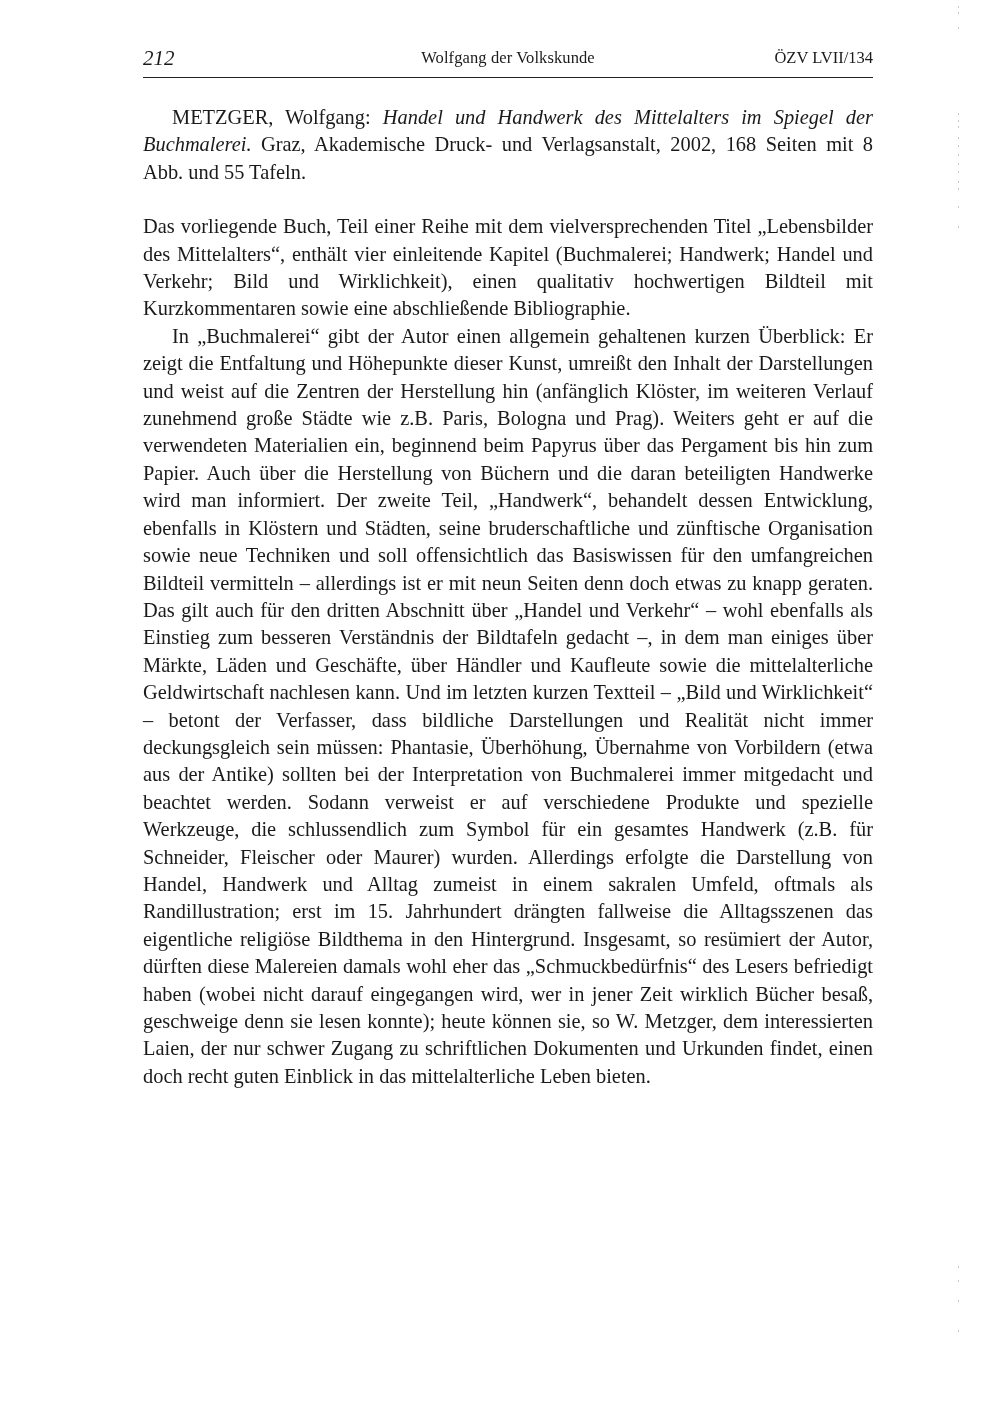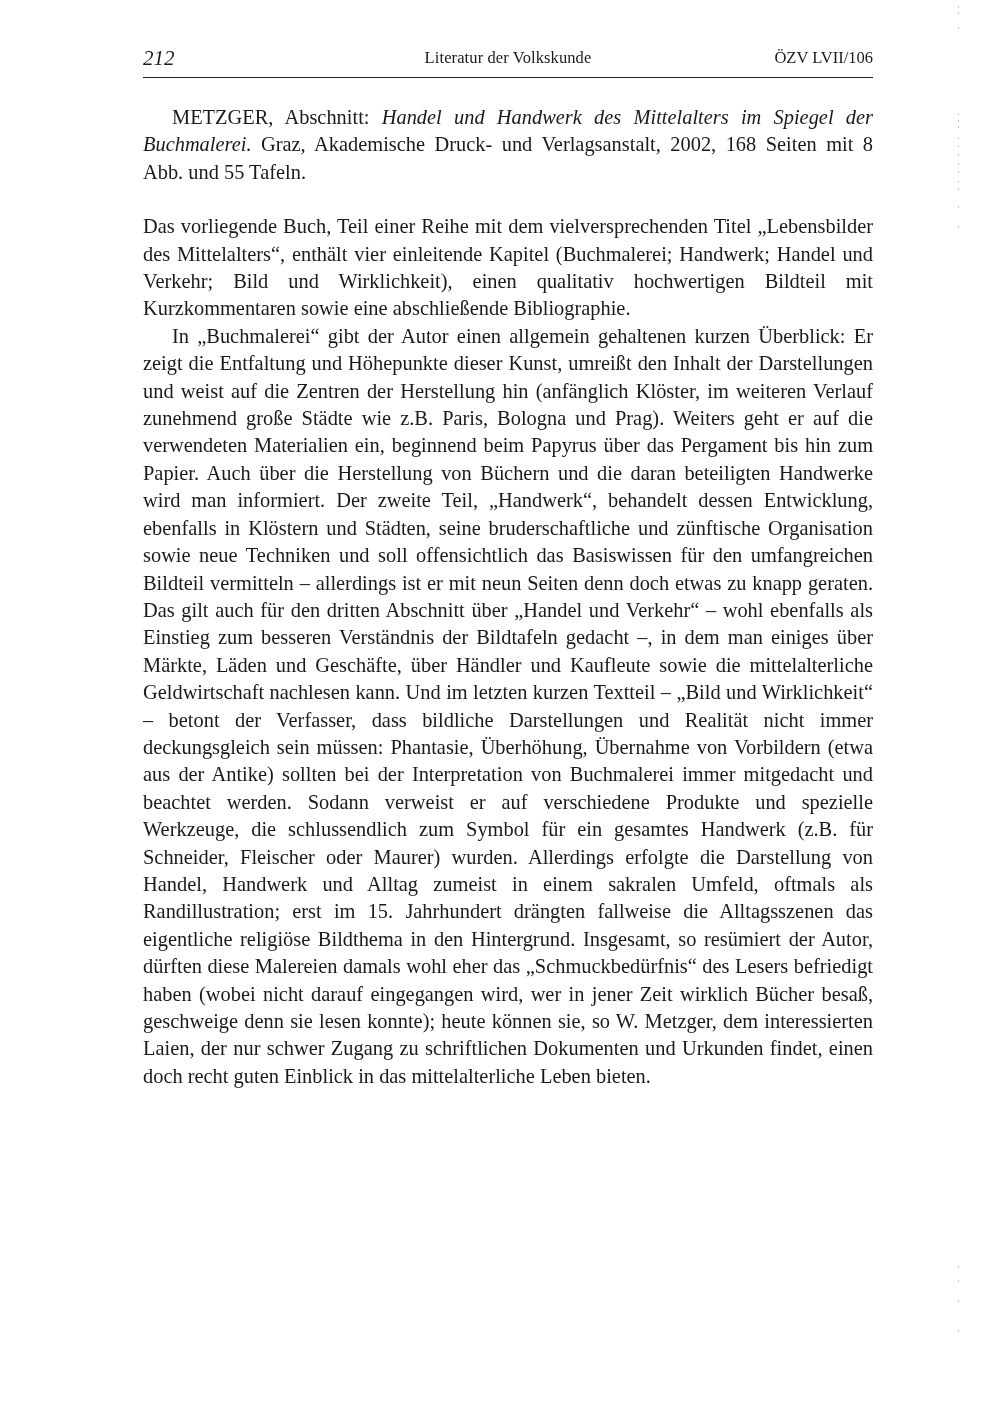--- a/index.html
+++ b/index.html
@@ -100,7 +100,7 @@
 
 <div class="page-header">
   <span class="page-number">212</span>
-  <span class="running-title">Literatur der Volkskunde</span>
+  <span class="running-title">Wolfgang der Volkskunde</span>
   <span class="journal-ref">ÖZV LVII/106</span>
 </div>
 <div class="header-rule"></div>

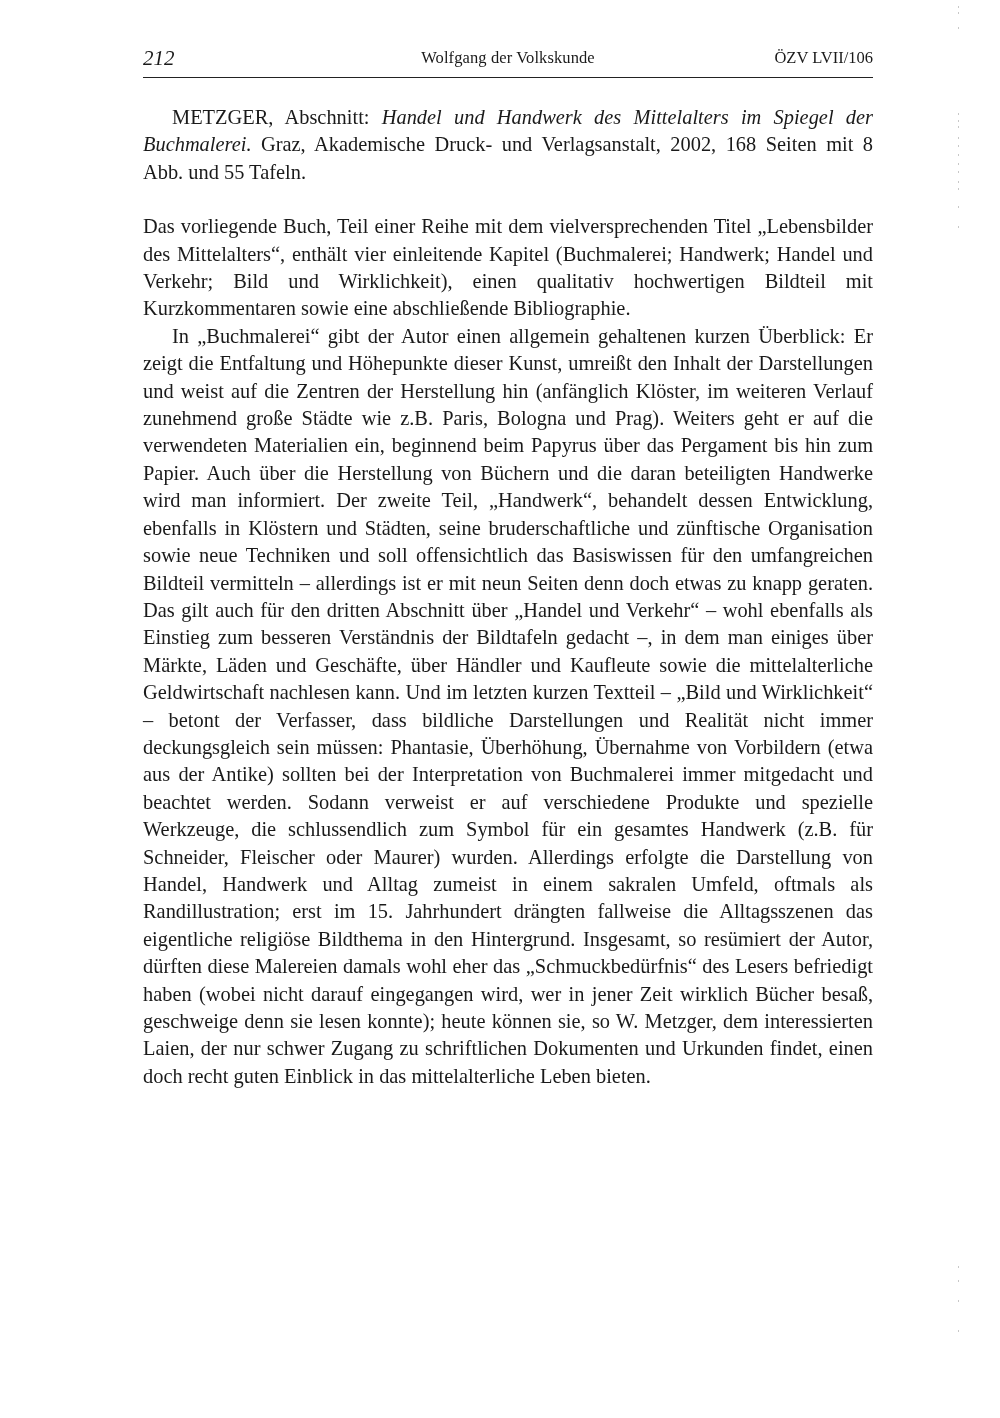--- a/index.html
+++ b/index.html
@@ -101,7 +101,7 @@
 <div class="page-header">
   <span class="page-number">212</span>
   <span class="running-title">Wolfgang der Volkskunde</span>
-  <span class="journal-ref">ÖZV LVII/106</span>
+  <span class="journal-ref">ÖZV LVII/134</span>
 </div>
 <div class="header-rule"></div>
 

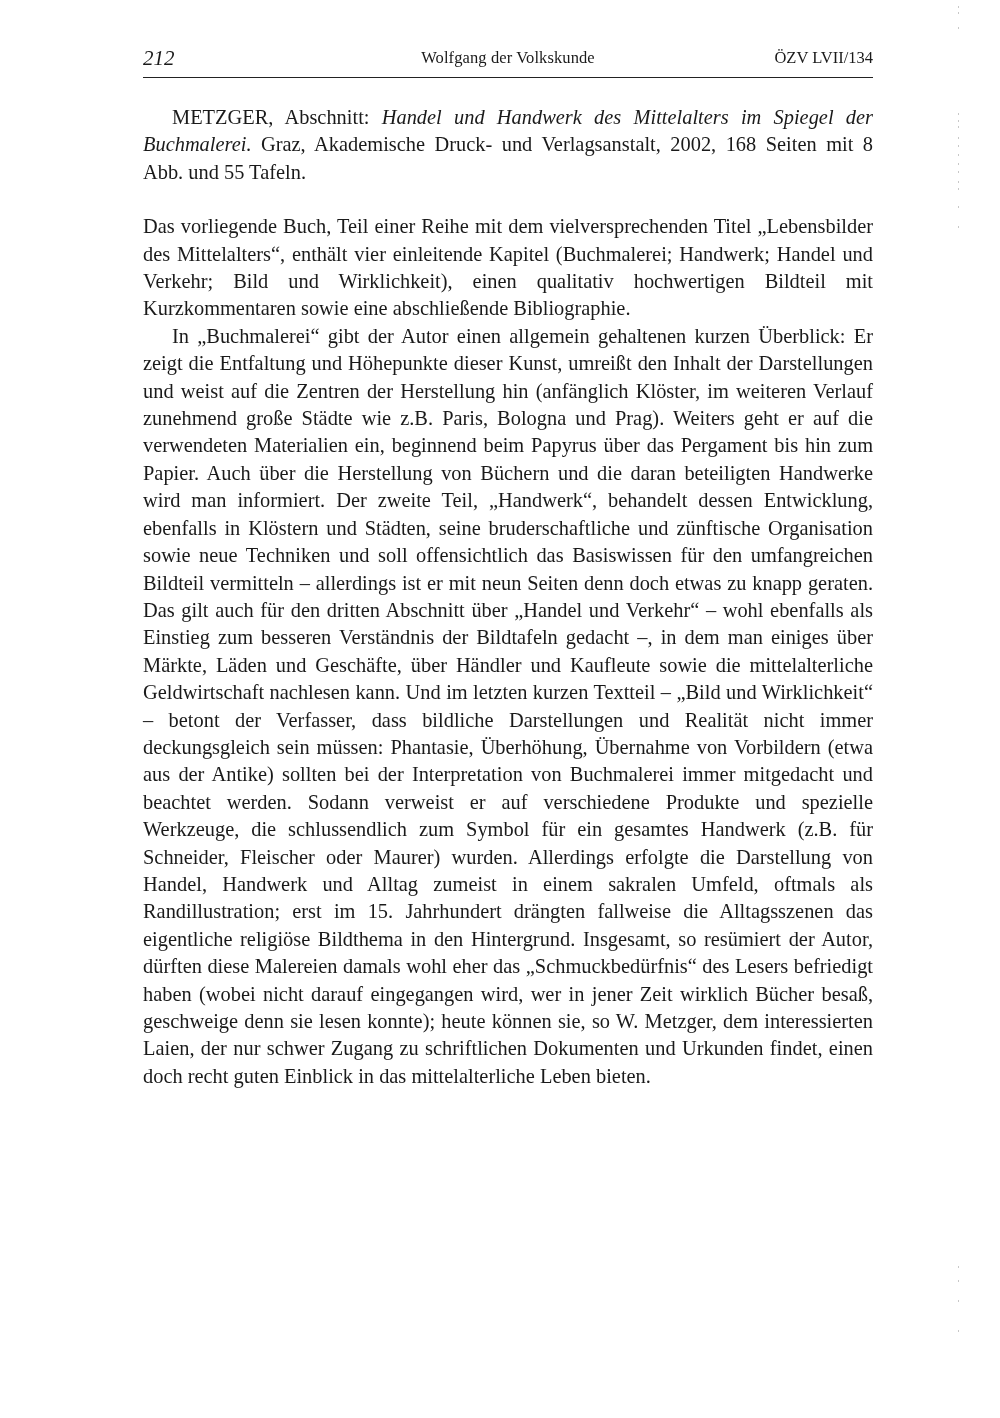--- a/index.html
+++ b/index.html
@@ -106,7 +106,7 @@
 <div class="header-rule"></div>
 
 <div class="body-column">
-  <p class="citation"><span>METZGER, Abschnitt:</span> <em>Handel und Handwerk des Mittelalters im Spiegel der Buchmalerei.</em> <span>Graz, Akademische Druck- und Verlagsanstalt, 2002, 168 Seiten mit 8 Abb. und 55 Tafeln.</span></p>
+  <p class="citation"><span>METZGER, Wolfgang:</span> <em>Handel und Handwerk des Mittelalters im Spiegel der Buchmalerei.</em> <span>Graz, Akademische Druck- und Verlagsanstalt, 2002, 168 Seiten mit 8 Abb. und 55 Tafeln.</span></p>
   <p class="para-first">Das vorliegende Buch, Teil einer Reihe mit dem vielversprechenden Titel „Lebensbilder des Mittelalters“, enthält vier einleitende Kapitel (Buchma­lerei; Handwerk; Handel und Verkehr; Bild und Wirklichkeit), einen quali­tativ hochwertigen Bildteil mit Kurzkommentaren sowie eine abschließende Bibliographie.</p>
   <p class="para-indent">In „Buchmalerei“ gibt der Autor einen allgemein gehaltenen kurzen Überblick: Er zeigt die Entfaltung und Höhepunkte dieser Kunst, umreißt den Inhalt der Darstellungen und weist auf die Zentren der Herstellung hin (anfänglich Klöster, im weiteren Verlauf zunehmend große Städte wie z.B. Paris, Bologna und Prag). Weiters geht er auf die verwendeten Materialien ein, beginnend beim Papyrus über das Pergament bis hin zum Papier. Auch über die Herstellung von Büchern und die daran beteiligten Handwerke wird man informiert. Der zweite Teil, „Handwerk“, behandelt dessen Entwick­lung, ebenfalls in Klöstern und Städten, seine bruderschaftliche und zünfti­sche Organisation sowie neue Techniken und soll offensichtlich das Basis­wissen für den umfangreichen Bildteil vermitteln – allerdings ist er mit neun Seiten denn doch etwas zu knapp geraten. Das gilt auch für den dritten Abschnitt über „Handel und Verkehr“ – wohl ebenfalls als Einstieg zum besseren Verständnis der Bildtafeln gedacht –, in dem man einiges über Märkte, Läden und Geschäfte, über Händler und Kaufleute sowie die mit­telalterliche Geldwirtschaft nachlesen kann. Und im letzten kurzen Text­teil – „Bild und Wirklichkeit“ – betont der Verfasser, dass bildliche Darstel­lungen und Realität nicht immer deckungsgleich sein müssen: Phantasie, Überhöhung, Übernahme von Vorbildern (etwa aus der Antike) sollten bei der Interpretation von Buchmalerei immer mitgedacht und beachtet werden. Sodann verweist er auf verschiedene Produkte und spezielle Werkzeuge, die schlussendlich zum Symbol für ein gesamtes Handwerk (z.B. für Schneider, Fleischer oder Maurer) wurden. Allerdings erfolgte die Darstellung von Handel, Handwerk und Alltag zumeist in einem sakralen Umfeld, oftmals als Randillustration; erst im 15. Jahrhundert drängten fallweise die Alltags­szenen das eigentliche religiöse Bildthema in den Hintergrund. Insgesamt, so resümiert der Autor, dürften diese Malereien damals wohl eher das „Schmuckbedürfnis“ des Lesers befriedigt haben (wobei nicht darauf ein­gegangen wird, wer in jener Zeit wirklich Bücher besaß, geschweige denn sie lesen konnte); heute können sie, so W. Metzger, dem interessierten Laien, der nur schwer Zugang zu schriftlichen Dokumenten und Urkunden findet, einen doch recht guten Einblick in das mittelalterliche Leben bieten.</p>
 </div>

